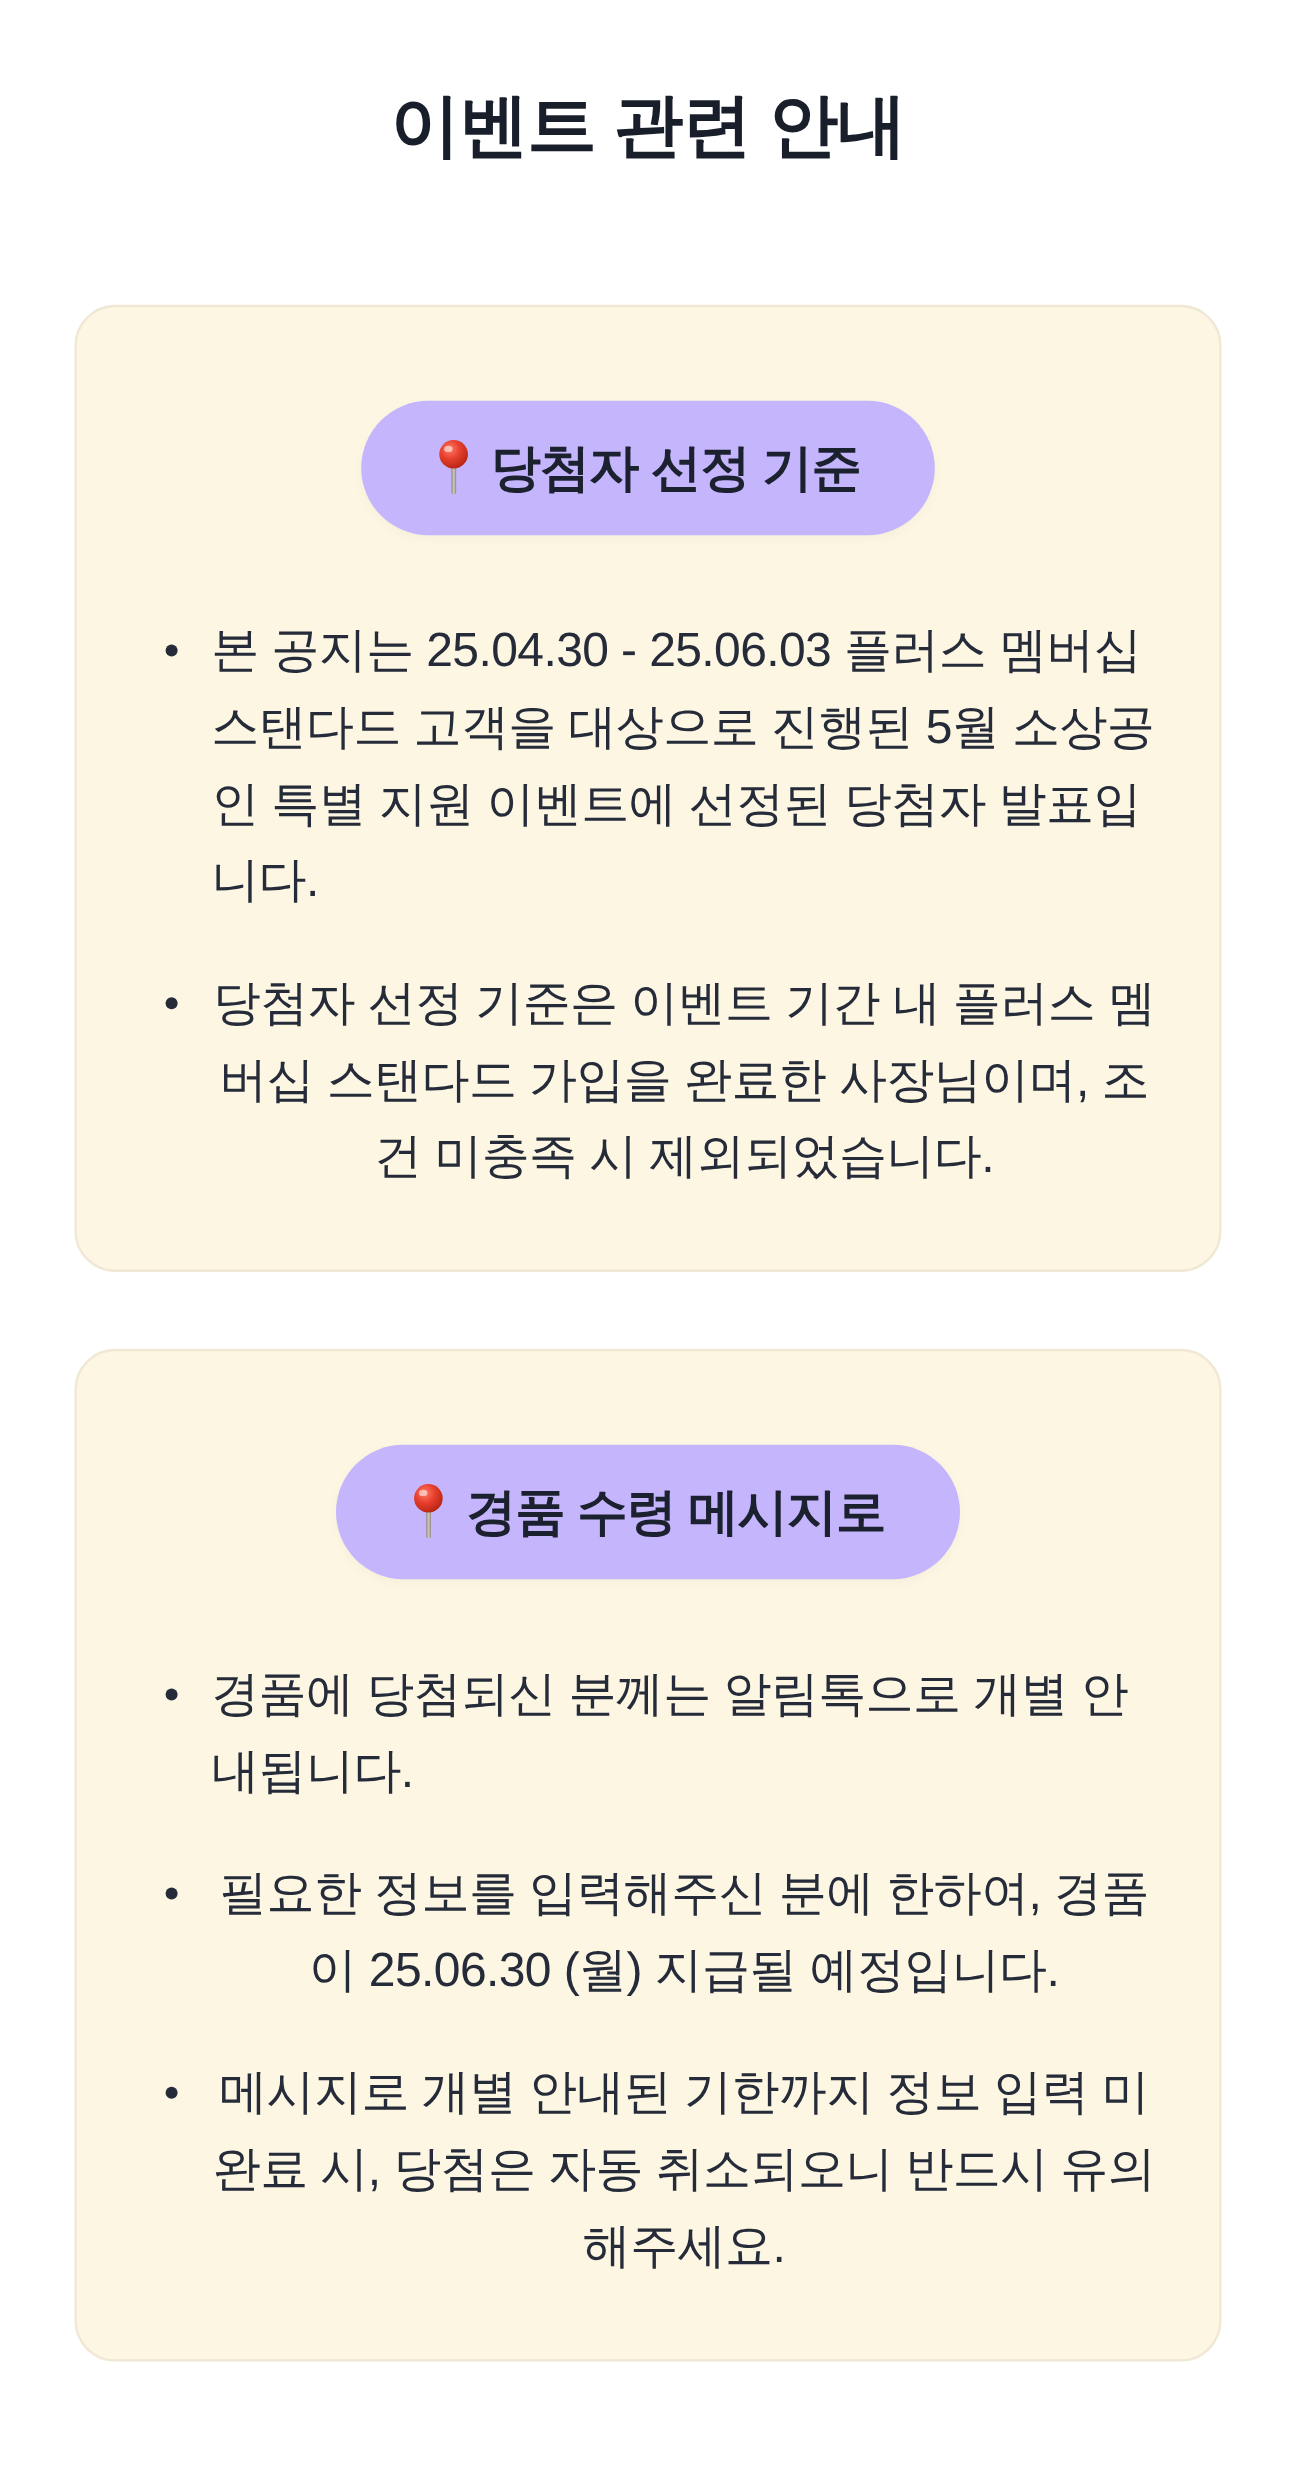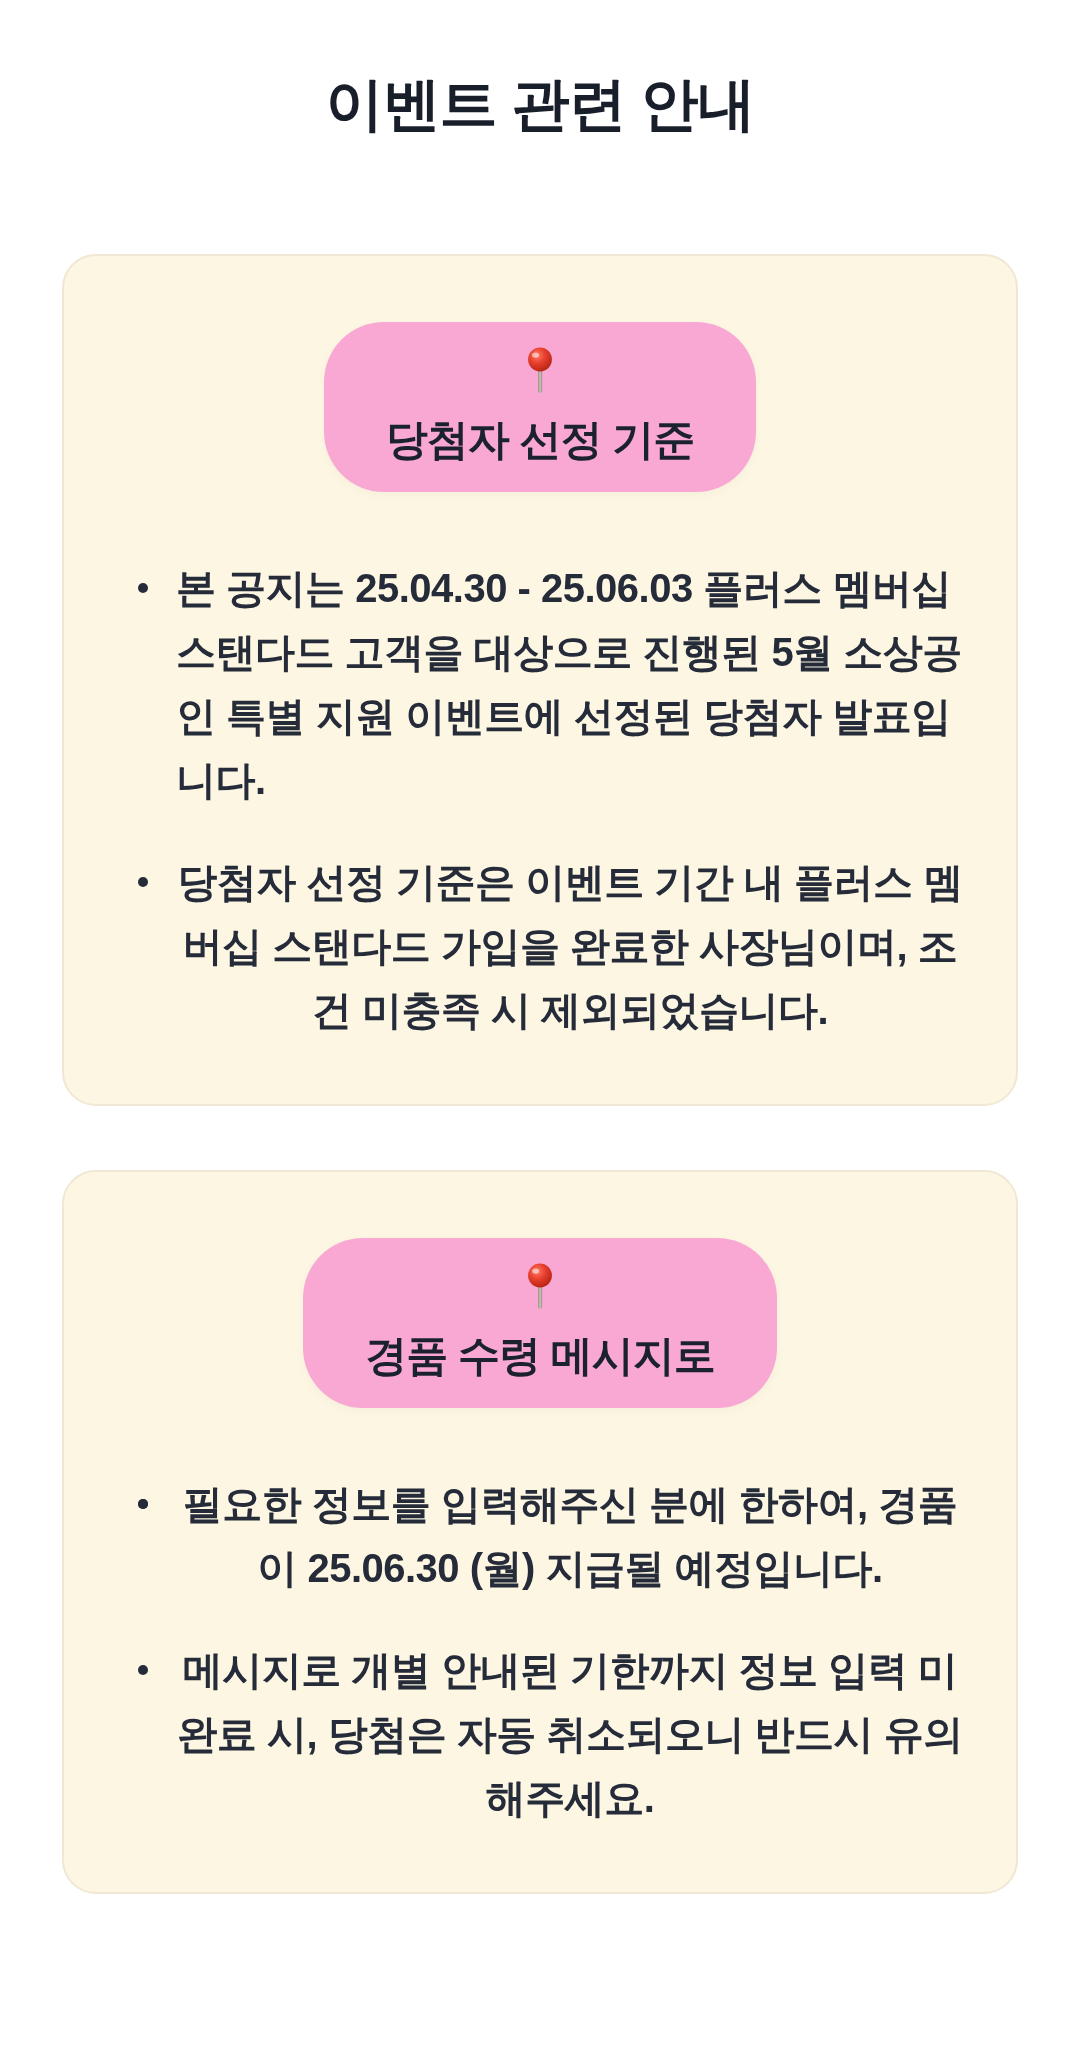--- a/index.html
+++ b/index.html
@@ -34,17 +34,16 @@
   .notice-card.first { margin-top: 110px; }
   .notice-card.second { margin-top: 64px; }
   .badge-pill {
-    margin: 0 auto;
+    margin: 12px auto;
     width: max-content;
     min-height: 112px;
-    background: #f9a8d4;
+    background: #c4b5fd;
     border-radius: 60px;
     padding: 24px 62px;
     display: flex;
     align-items: center;
     gap: 16px;
     box-shadow: 0 3px 8px rgba(120, 110, 80, 0.05);
-    flex-direction: column;
   }
   .badge-label {
     font-size: 42px;

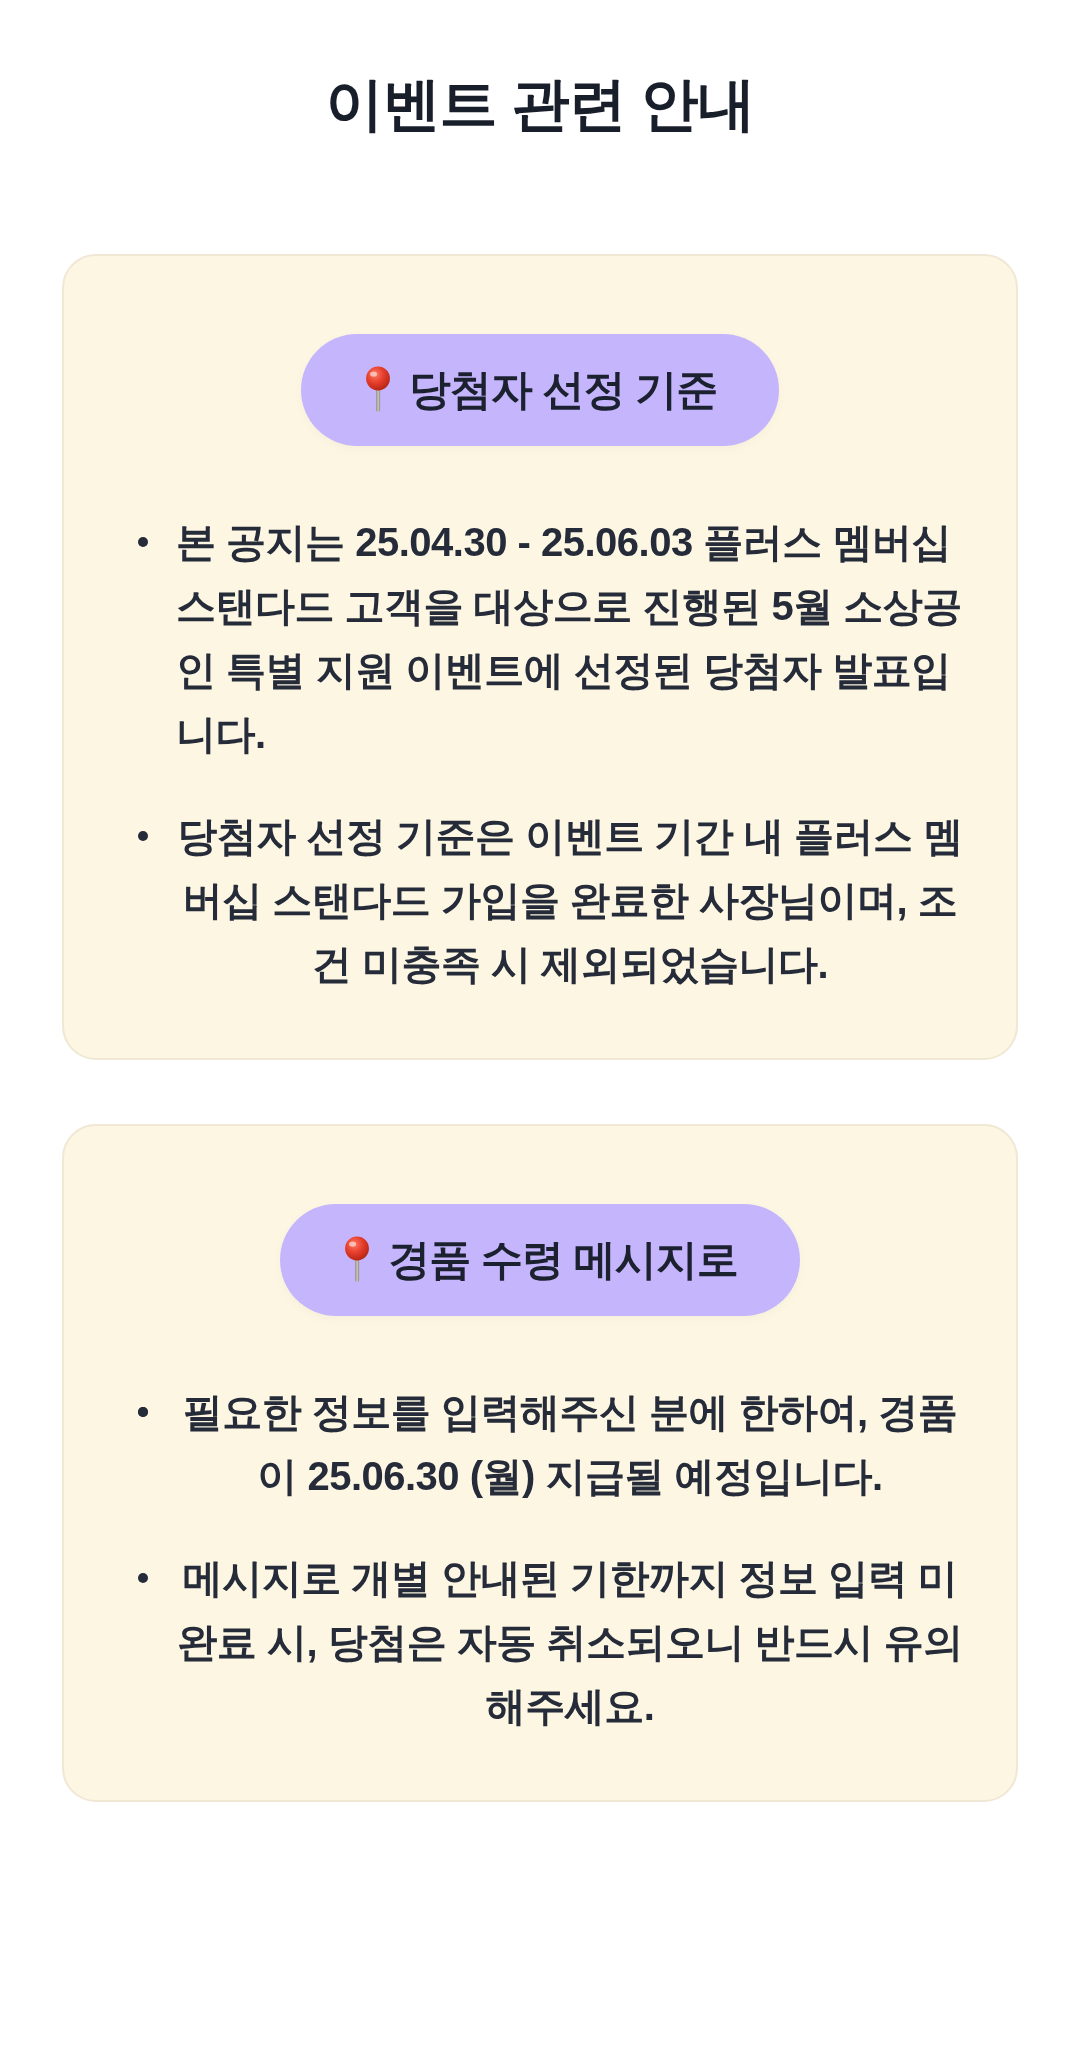--- a/index.html
+++ b/index.html
@@ -66,7 +66,6 @@
     letter-spacing: -0.5px;
     color: #252b39;
     word-break: normal;
-    font-weight: bold;
   }
   .bullet-item + .bullet-item { margin-top: 38px; text-align: center; }
   .bullet-dot {

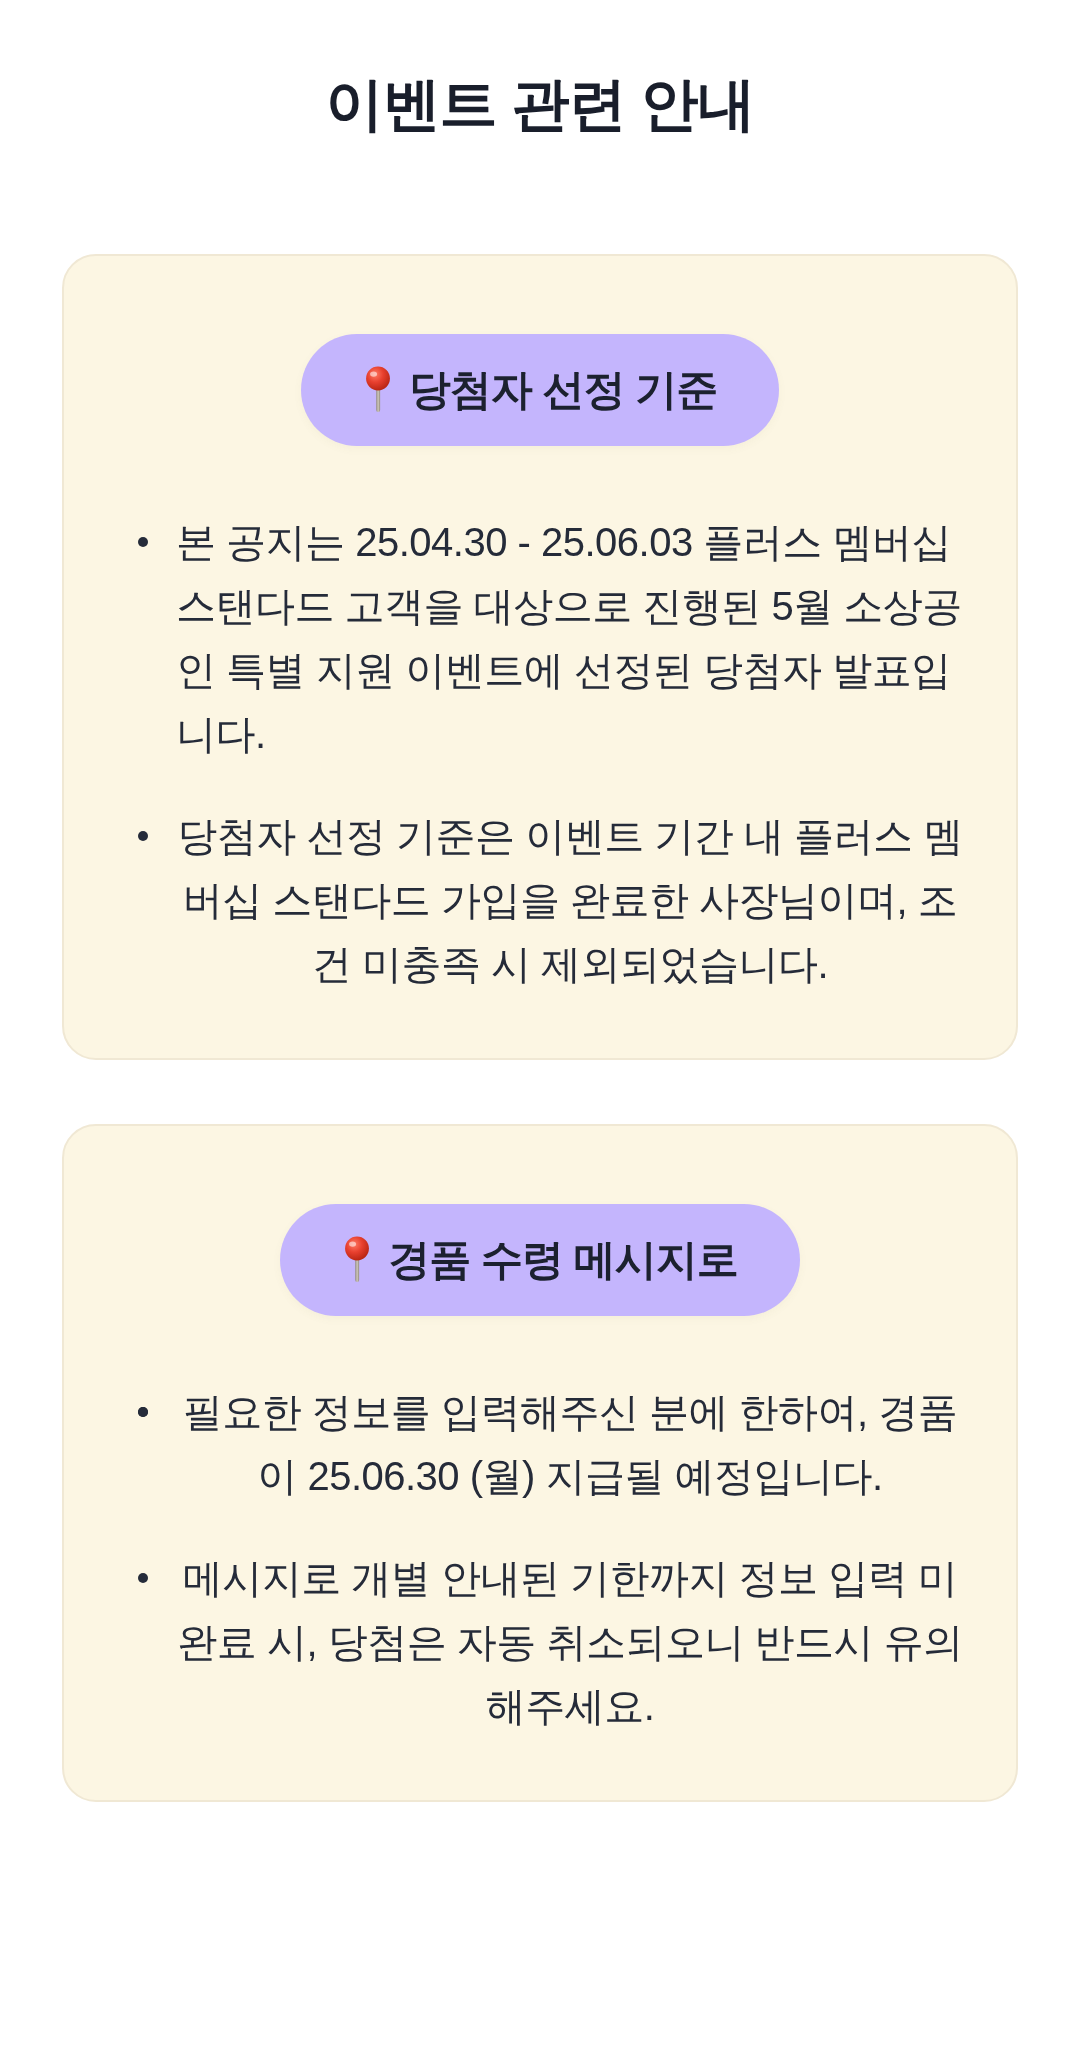--- a/index.html
+++ b/index.html
@@ -144,6 +144,7 @@
     <ul class="bullet-list">
       <li class="bullet-item">
         <span class="bullet-dot"></span>
+        <span>경품에 당첨되신 분께는 알림톡으로 개별 안내됩니다.</span>
       </li>
       <li class="bullet-item">
         <span class="bullet-dot"></span>

